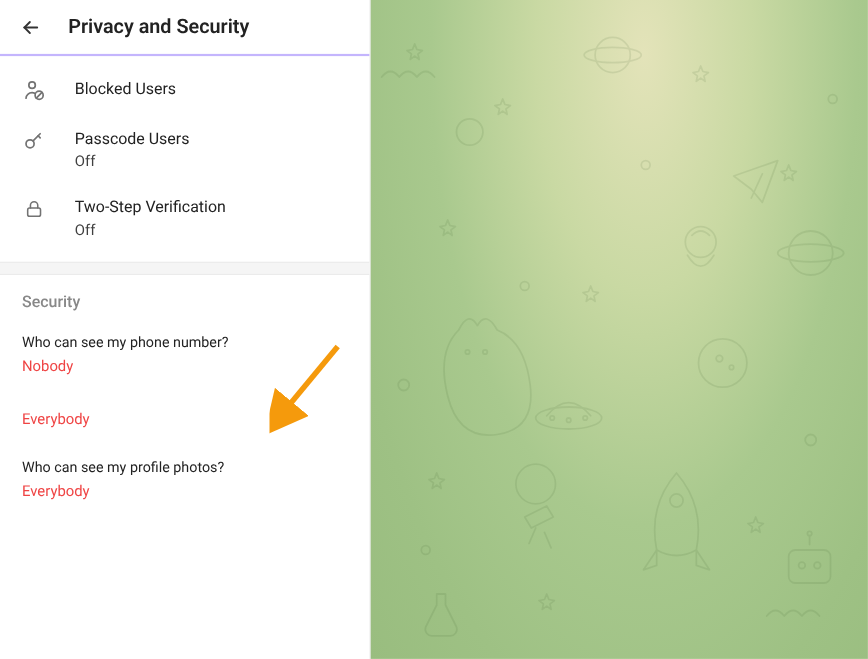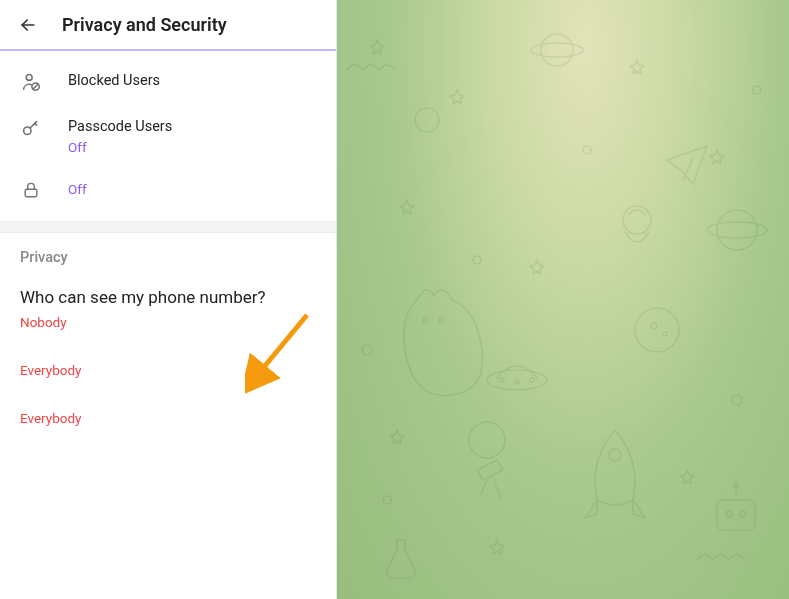--- a/index.html
+++ b/index.html
@@ -54,7 +54,7 @@
     }
     .item-text { display: flex; flex-direction: column; }
     .item-label { font-size: 14.5px; color: #222; line-height: 1.4; }
-    .item-sub { font-size: 13.5px; color: #8b5cf6; margin-top: 2px; }
+    .item-sub { font-size: 13.5px; color: #404040; margin-top: 2px; }
     .section-divider { height: 12px; background: #f5f5f5; border-top: 1px solid #ebebeb; border-bottom: 1px solid #ebebeb; }
     .section-header {
       padding: 16px 20px 6px 20px;

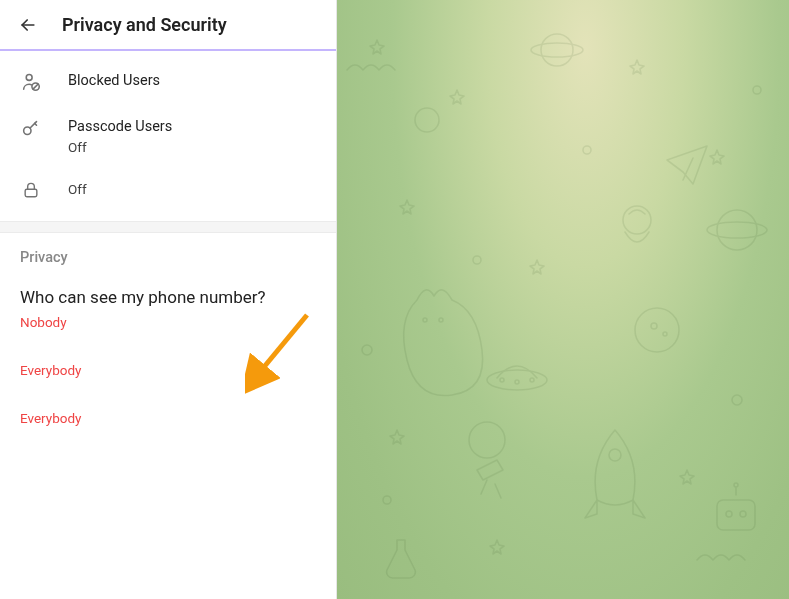--- a/index.html
+++ b/index.html
@@ -137,6 +137,7 @@
         </svg>
       </span>
       <div class="item-text">
+        <span class="item-label">Two-Step Verification</span>
         <span class="item-sub">Off</span>
       </div>
     </div>

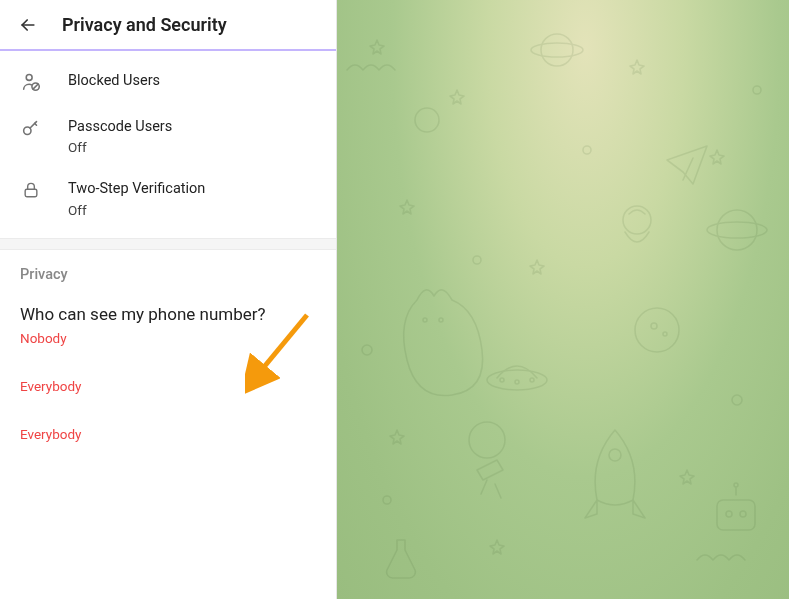--- a/index.html
+++ b/index.html
@@ -146,7 +146,7 @@
 
   <div class="section-divider"></div>
 
-  <div class="section-header">Privacy</div>
+  <div class="section-header">Security</div>
 
   <div class="privacy-item">
     <div class="item-label">Who can see my phone number?</div>

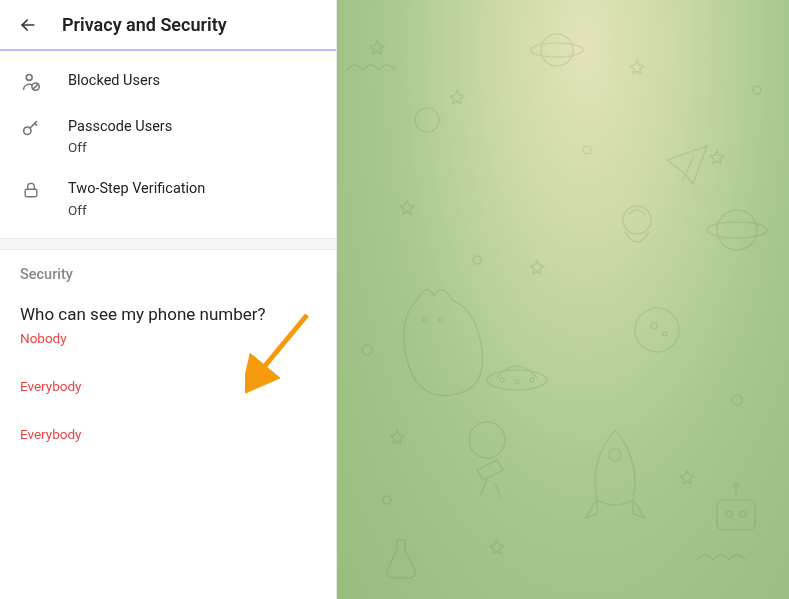--- a/index.html
+++ b/index.html
@@ -66,7 +66,7 @@
       padding: 14px 20px;
       cursor: pointer;
     }
-    .privacy-item .item-label { font-size: 17px; color: #222; }
+    .privacy-item .item-label { font-size: 13px; color: #222; }
     .privacy-item .item-sub { font-size: 13.5px; color: #ef4444; margin-top: 4px; }
     .chat-bg {
       flex: 1;

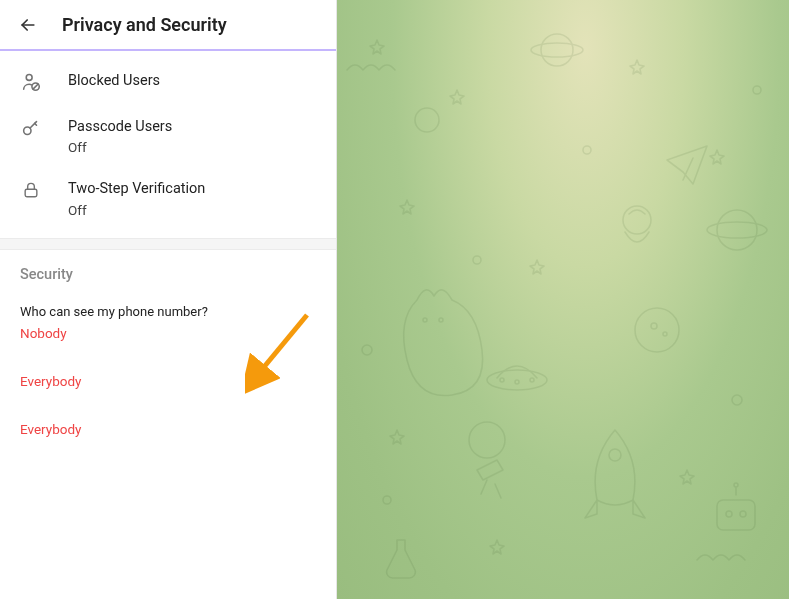--- a/index.html
+++ b/index.html
@@ -158,6 +158,7 @@
   </div>
 
   <div class="privacy-item">
+    <div class="item-label">Who can see my profile photos?</div>
     <div class="item-sub">Everybody</div>
   </div>
 

